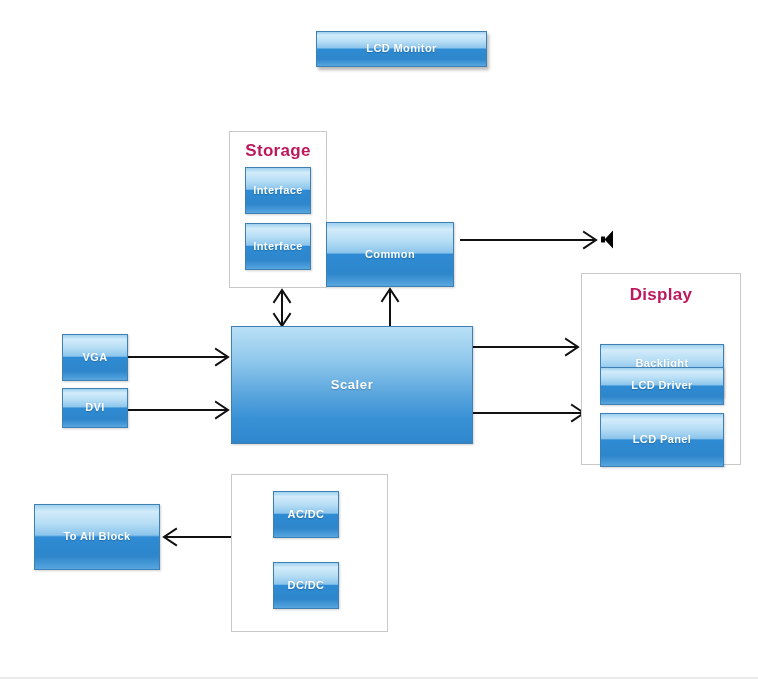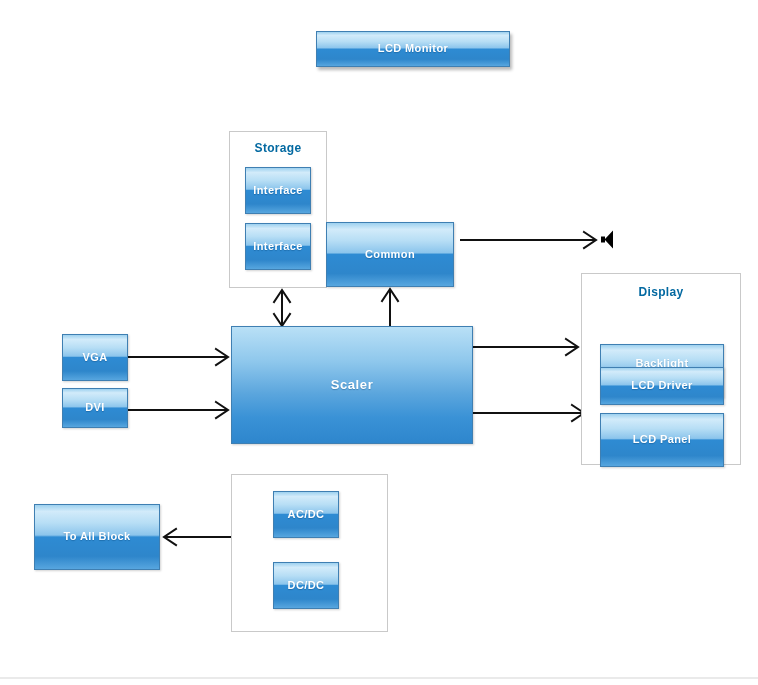--- a/index.html
+++ b/index.html
@@ -82,7 +82,7 @@
     </g>
   </svg>
 
-  <div class="block shadow-strong" style="left:316px;top:31px;width:194px;height:36px;">LCD Monitor</div>
+  <div class="block shadow-strong" style="left:316px;top:31px;width:171px;height:36px;">LCD Monitor</div>
 
   <div class="group" style="left:229px;top:131px;width:98px;height:157px;">
     <div class="group-title" style="top:9px;">Storage</div>

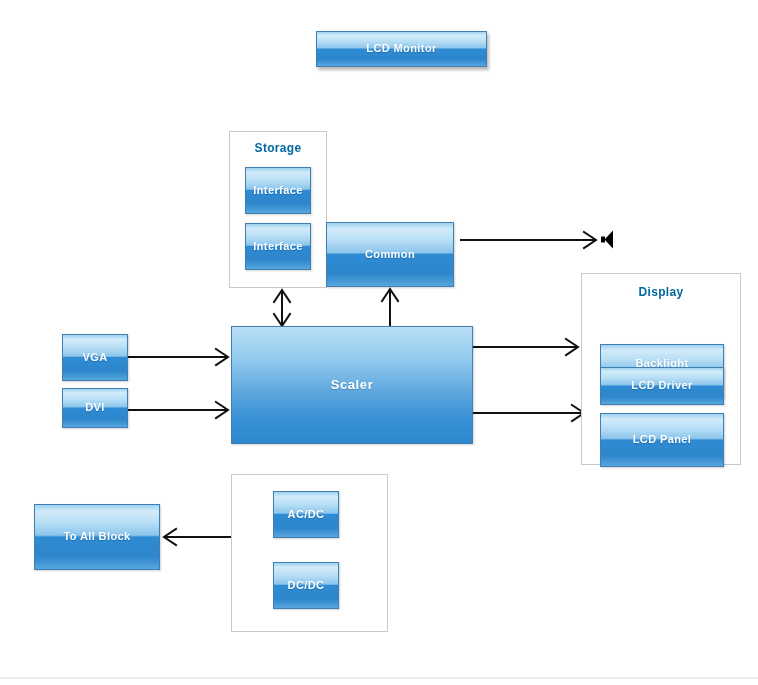--- a/index.html
+++ b/index.html
@@ -28,8 +28,8 @@
     position:absolute;background:#ffffff;border:1px solid #c9c9c9;box-sizing:border-box;
   }
   .group-title{
-    position:absolute;left:0;width:100%;text-align:center;color:#0369a1;
-    font-weight:bold;font-size:12px;letter-spacing:.3px;
+    position:absolute;left:0;width:100%;text-align:center;color:#be185d;
+    font-weight:bold;font-size:17px;letter-spacing:.3px;
   }
   .divider{position:absolute;left:0;width:758px;height:2px;background:#eaeaea;}
 </style>

